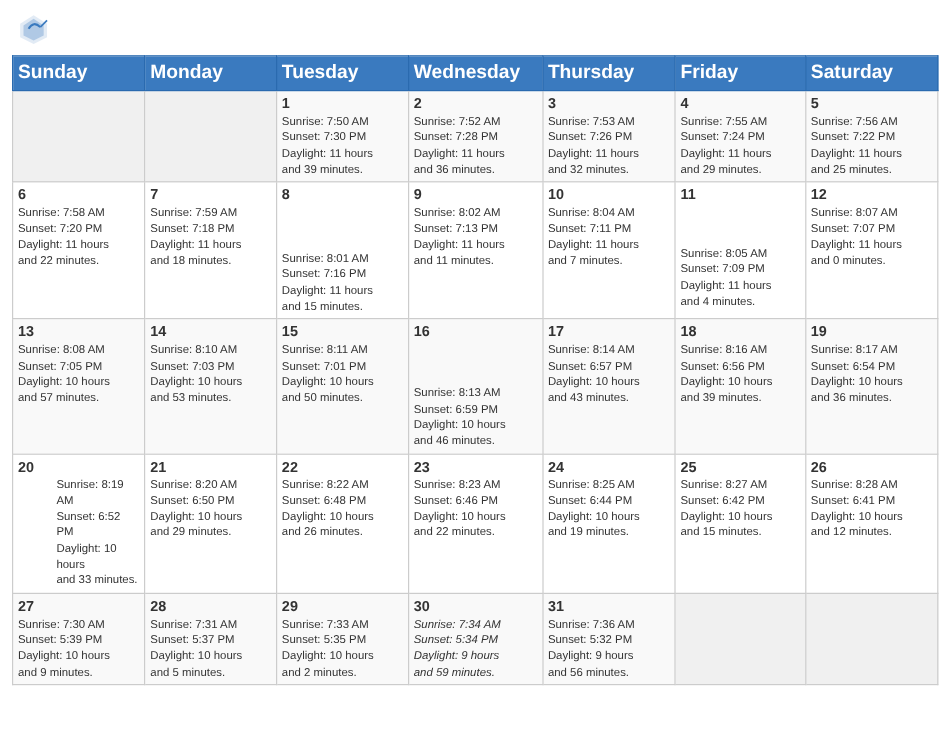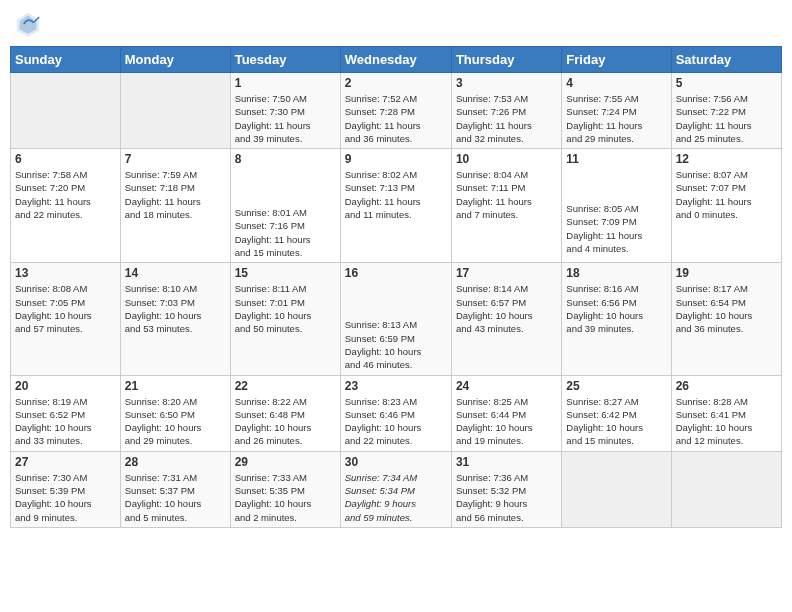--- a/index.html
+++ b/index.html
@@ -61,7 +61,7 @@
     thead tr th {
       background-color: #3a7abf;
       color: #fff;
-      font-size: 13px;
+      font-size: 16px;
       font-weight: bold;
       padding: 5px 4px;
       text-align: left;

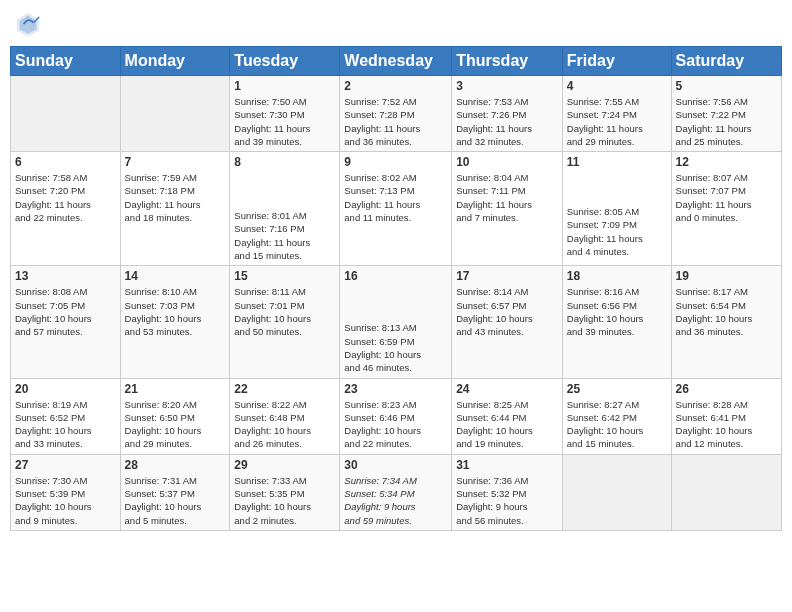--- a/index.html
+++ b/index.html
@@ -273,7 +273,7 @@
       <tr>
         <td>
           <span class="day-num">20</span>
-          <div class="day-detail" style="white-space: pre-line;">Sunrise: 8:19 AM
+          <div class="day-detail" style="white-space: pre-line; margin-left: 32px;">Sunrise: 8:19 AM
 Sunset: 6:52 PM
 Daylight: 10 hours
 and 33 minutes.</div>

